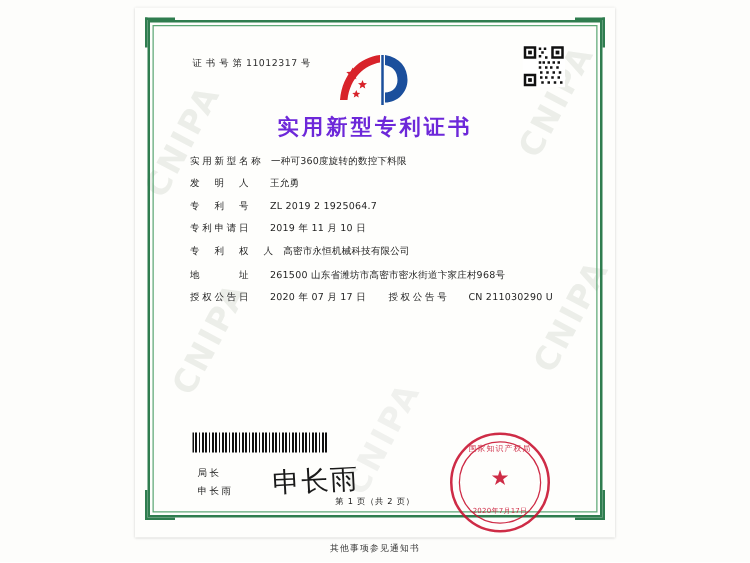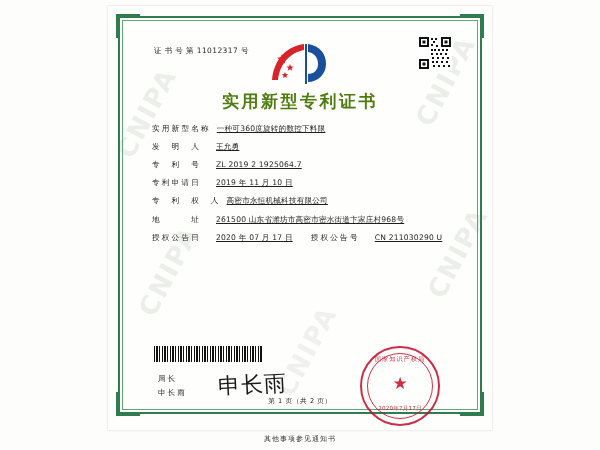--- a/index.html
+++ b/index.html
@@ -113,7 +113,7 @@
     font-size: 17px;
     font-weight: bold;
     letter-spacing: 2.5px;
-    color: #4d7c0f;
+    color: #6d28d9;
     font-family: "DejaVu Serif", "Liberation Serif", serif;
   }
 

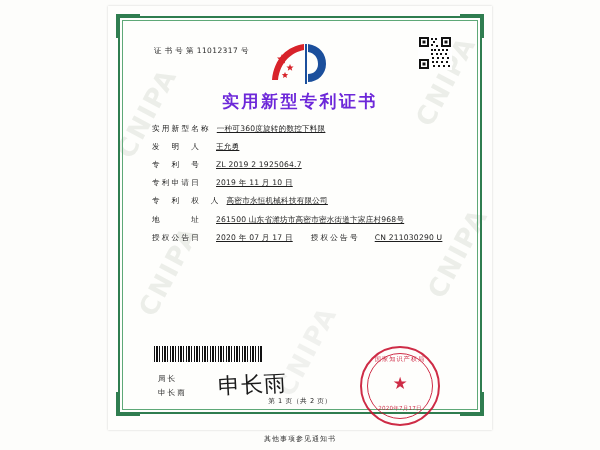--- a/index.html
+++ b/index.html
@@ -143,7 +143,6 @@
     flex: 1 1 auto;
     padding-left: 6px;
     letter-spacing: 0.2px;
-    text-decoration: underline;
   }
   .frow.pair .fvalue { flex: 0 0 auto; padding-right: 18px; }
 

